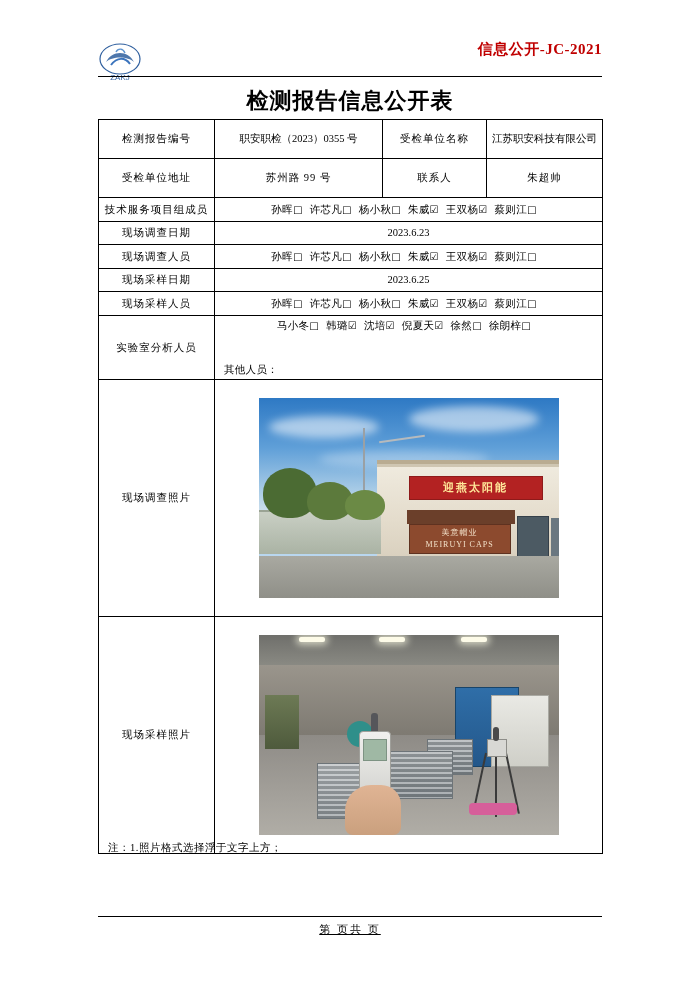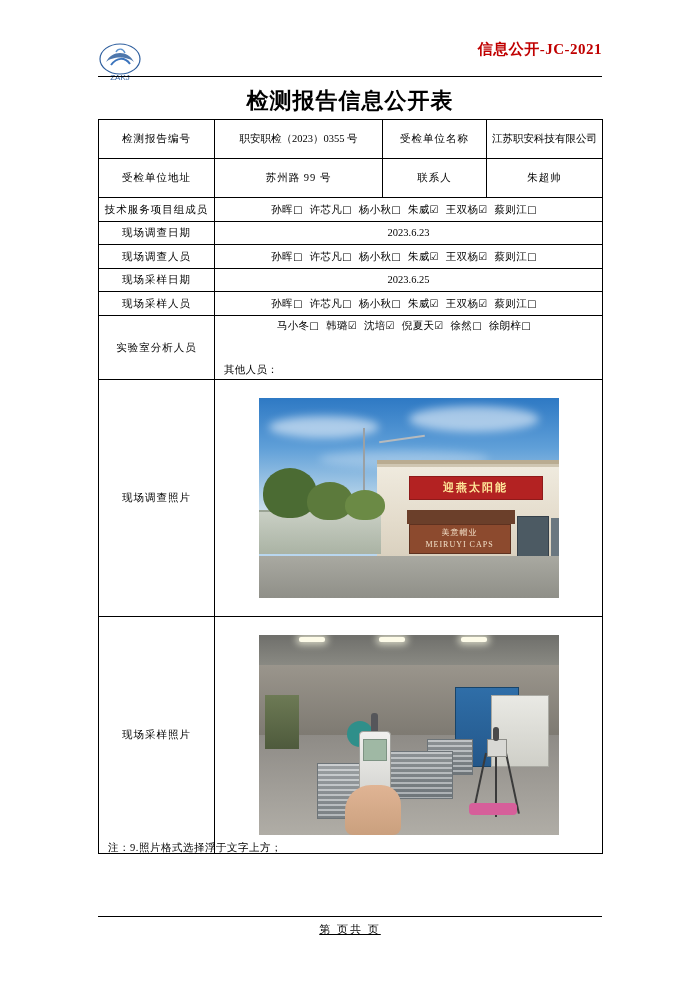--- a/index.html
+++ b/index.html
@@ -498,7 +498,7 @@
       </tbody>
     </table>
 
-    <div class="note" style="top:841px">注：9.照片格式选择浮于文字上方；</div>
+    <div class="note" style="top:841px">注：1.照片格式选择浮于文字上方；</div>
 
     <div class="foot-rule" style="top:916px"></div>
     <div class="foot-text" style="top:922px">第  页共    页</div>

